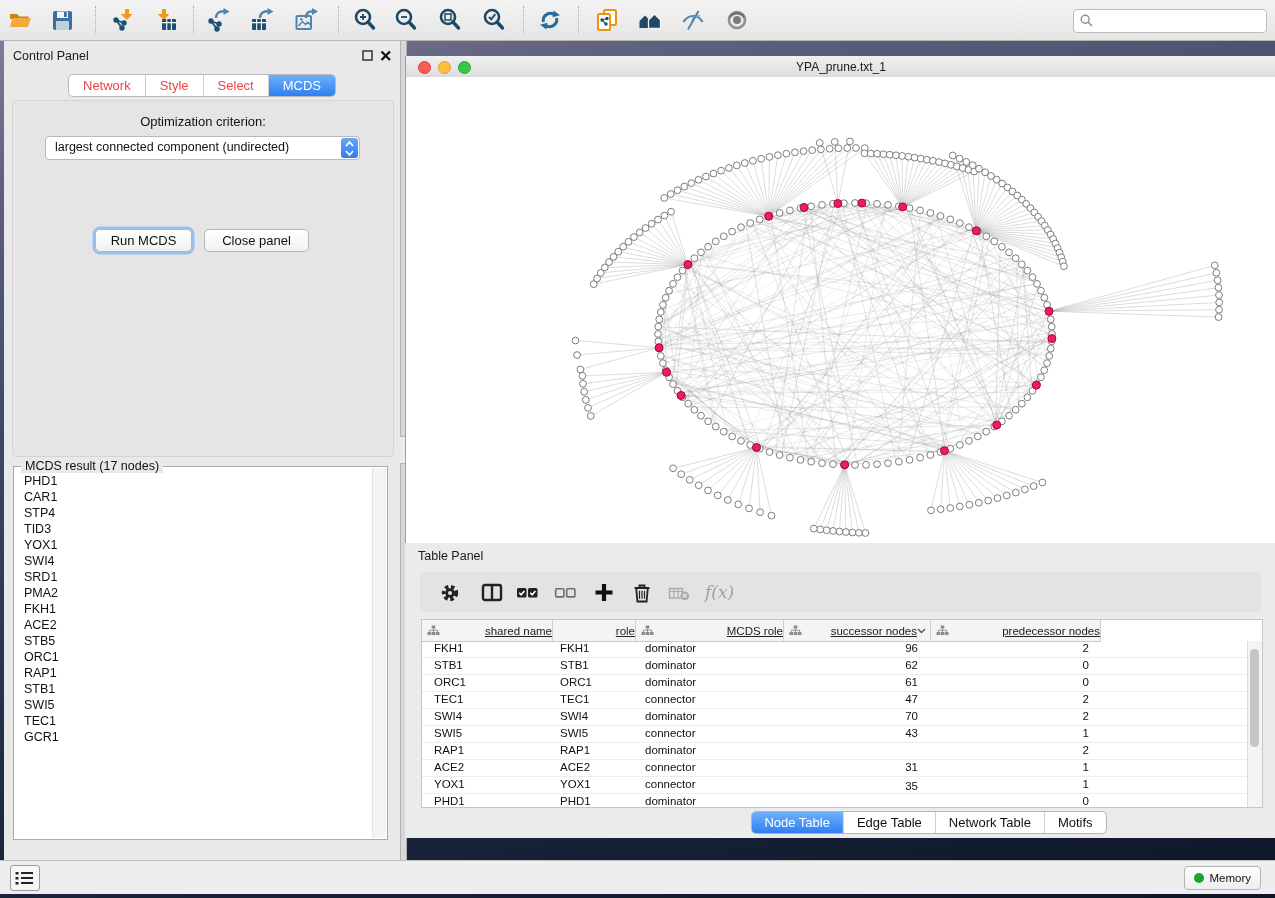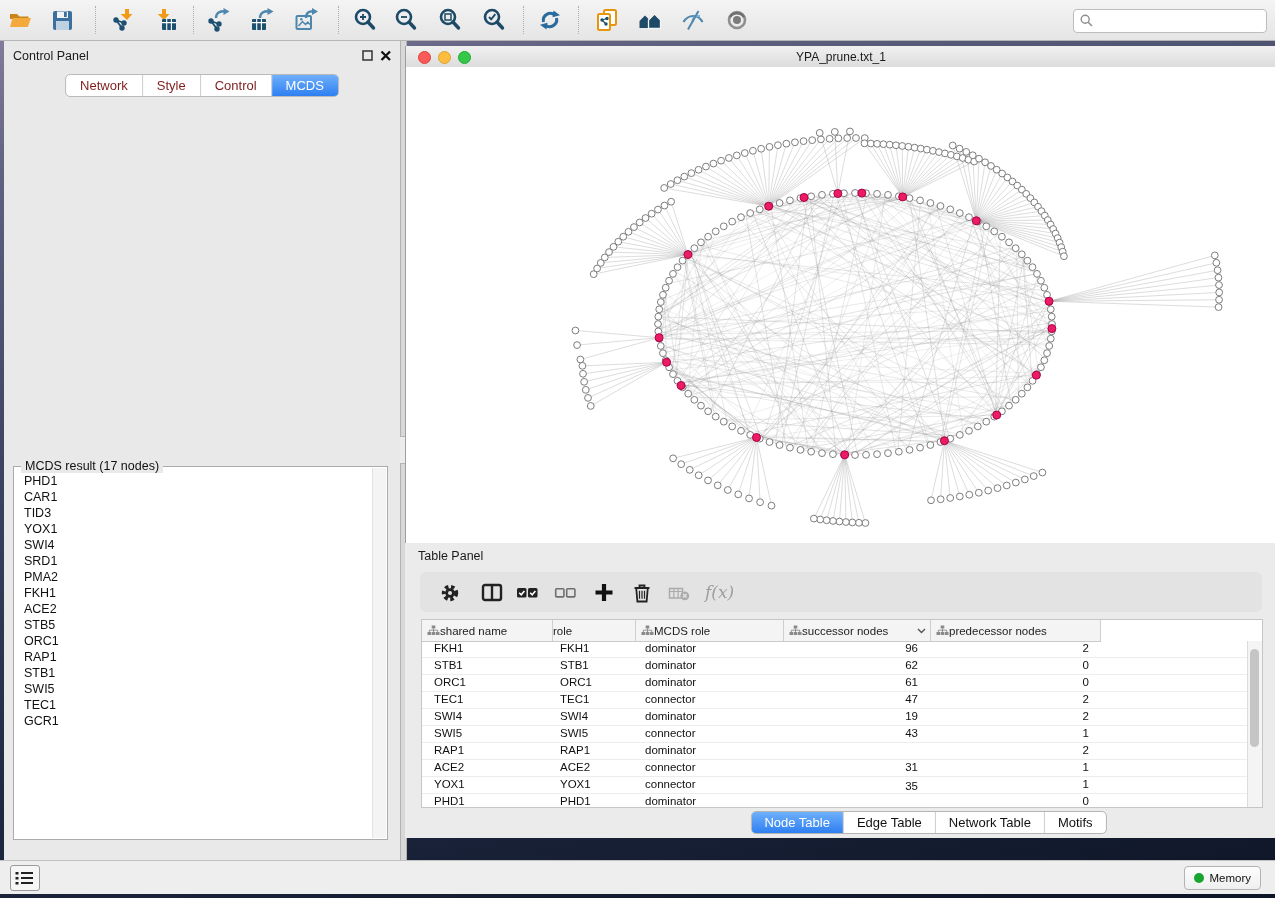--- a/index.html
+++ b/index.html
@@ -58,7 +58,7 @@
   .h-grip{position:absolute;left:50%;top:1px;width:16px;height:5px;transform:translateX(-50%);
           background:#cdcdcd;border:1px solid #aaa;border-radius:2px;}
   
-  .net-win{position:absolute;left:405px;top:46px;width:870px;height:517px;border-left:1px solid #9e9e9e;text-decoration:underline;}
+  .net-win{position:absolute;left:405px;top:56px;width:870px;height:517px;border-left:1px solid #9e9e9e;text-decoration:underline;}
   .net-title{position:absolute;left:0;top:0;right:0;height:21px;
              background:linear-gradient(#f1f1f1,#dcdcdc);border-bottom:1px solid #aeaeae;}
   .tl{position:absolute;top:5px;width:11px;height:11px;border-radius:50%;cursor:pointer;}

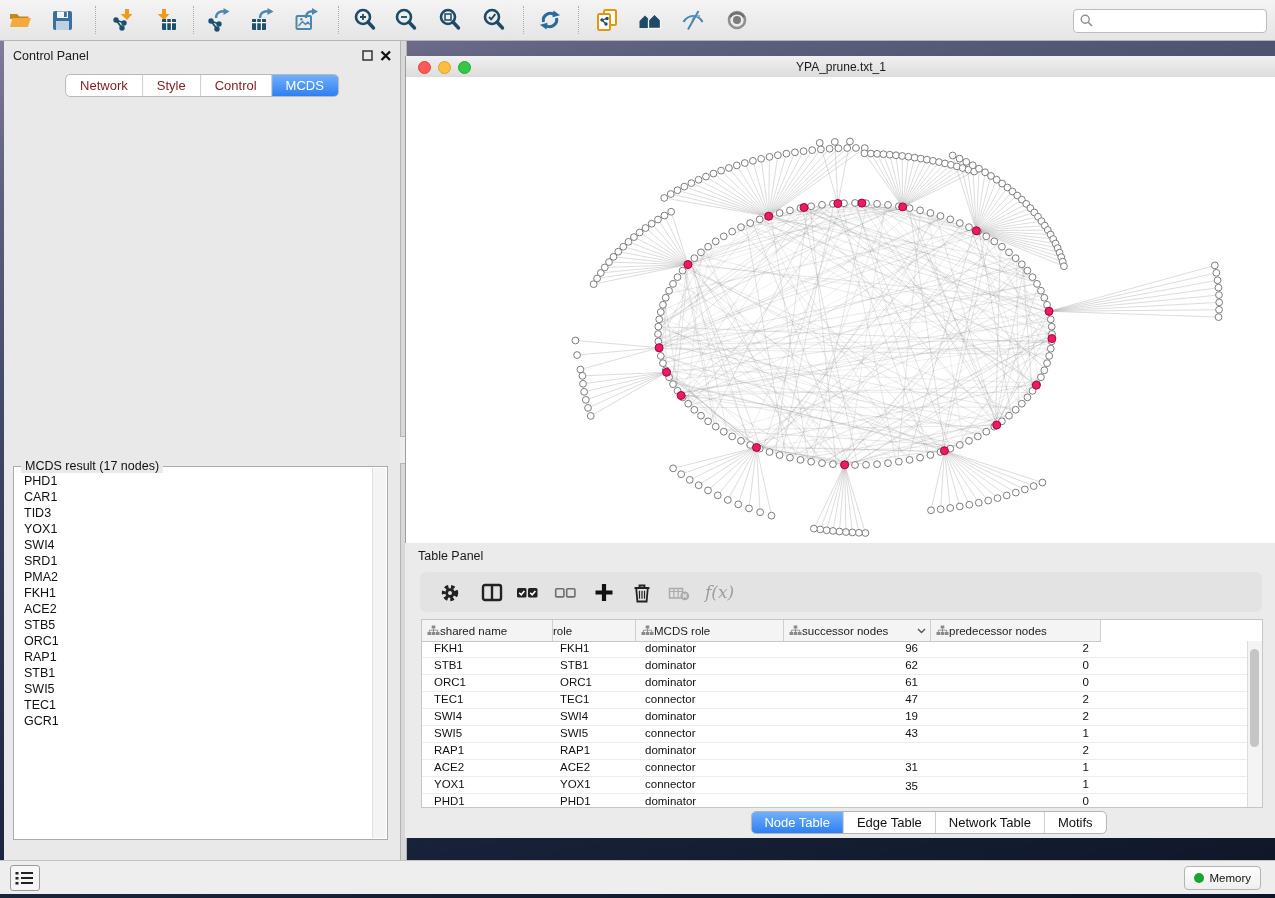--- a/index.html
+++ b/index.html
@@ -24,7 +24,7 @@
   .close-btn{position:absolute;top:7px;width:12px;height:12px;cursor:pointer;}
   .cp-tabs{position:absolute;left:50%;top:33px;transform:translateX(-50%);display:flex;height:21px;
            background:#fff;border:1px solid #b9b9b9;border-radius:5px;overflow:hidden;}
-  .cp-tab{padding:3px 14px 0 14px;font-size:13px;color:#7f1d1d;border-left:1px solid #cdcdcd;cursor:pointer;white-space:nowrap;}
+  .cp-tab{padding:3px 14px 0 14px;font-size:13px;color:#ef4444;border-left:1px solid #cdcdcd;cursor:pointer;white-space:nowrap;}
   .cp-tab:first-child{border-left:none;}
   .cp-tab.active{background:linear-gradient(#6fb0fa,#2e7ff2);color:#fff;}
   .cp-box{position:absolute;left:8px;top:59px;width:380px;height:355px;background:#e5e5e5;

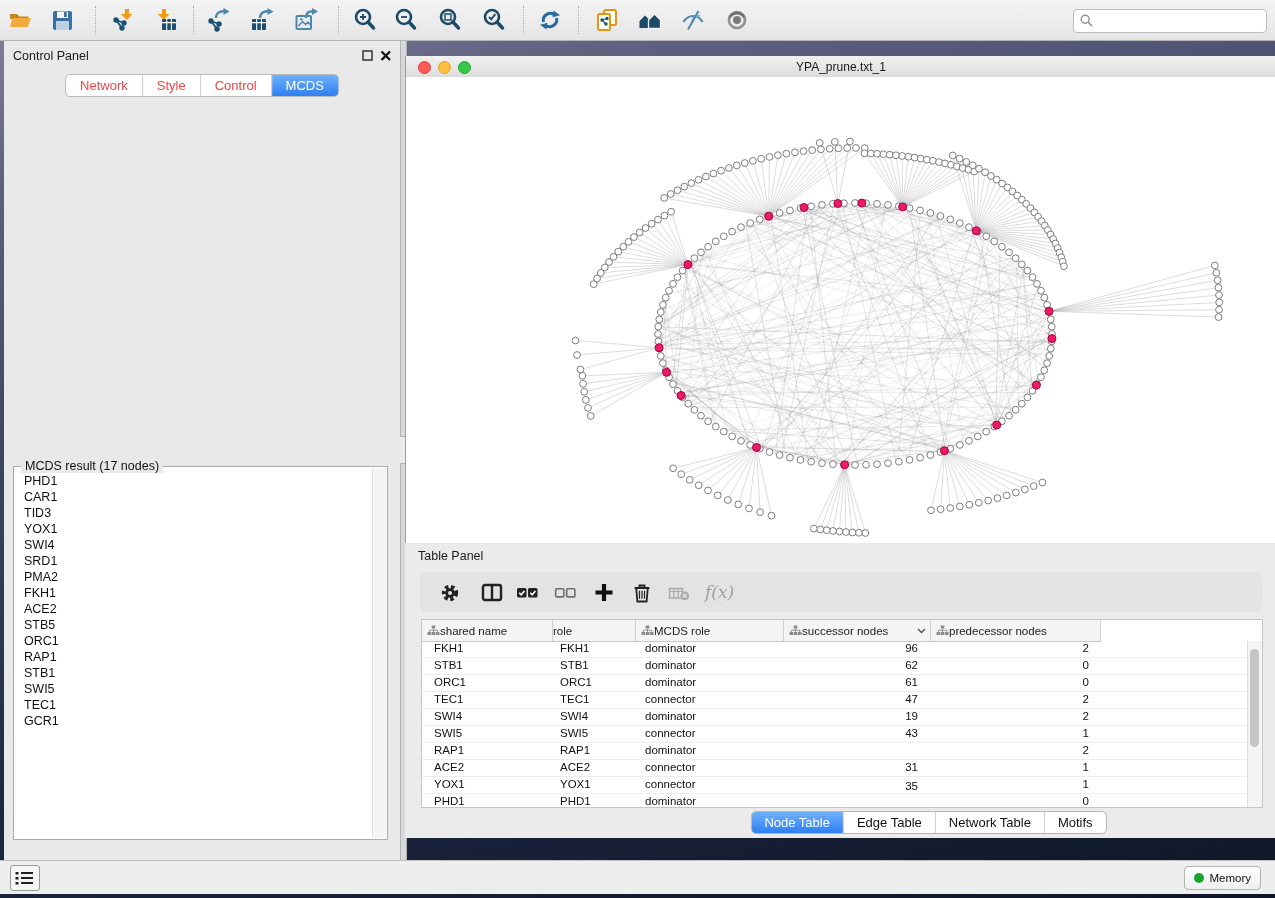--- a/index.html
+++ b/index.html
@@ -240,7 +240,7 @@
   <div class="cp-tabs" id="cp-tabs">
       <div class="cp-tab">Network</div>
       <div class="cp-tab">Style</div>
-      <div class="cp-tab">Control</div>
+      <div class="cp-tab">Select</div>
       <div class="cp-tab active">MCDS</div>
     </div>
   <div class="groupbox">

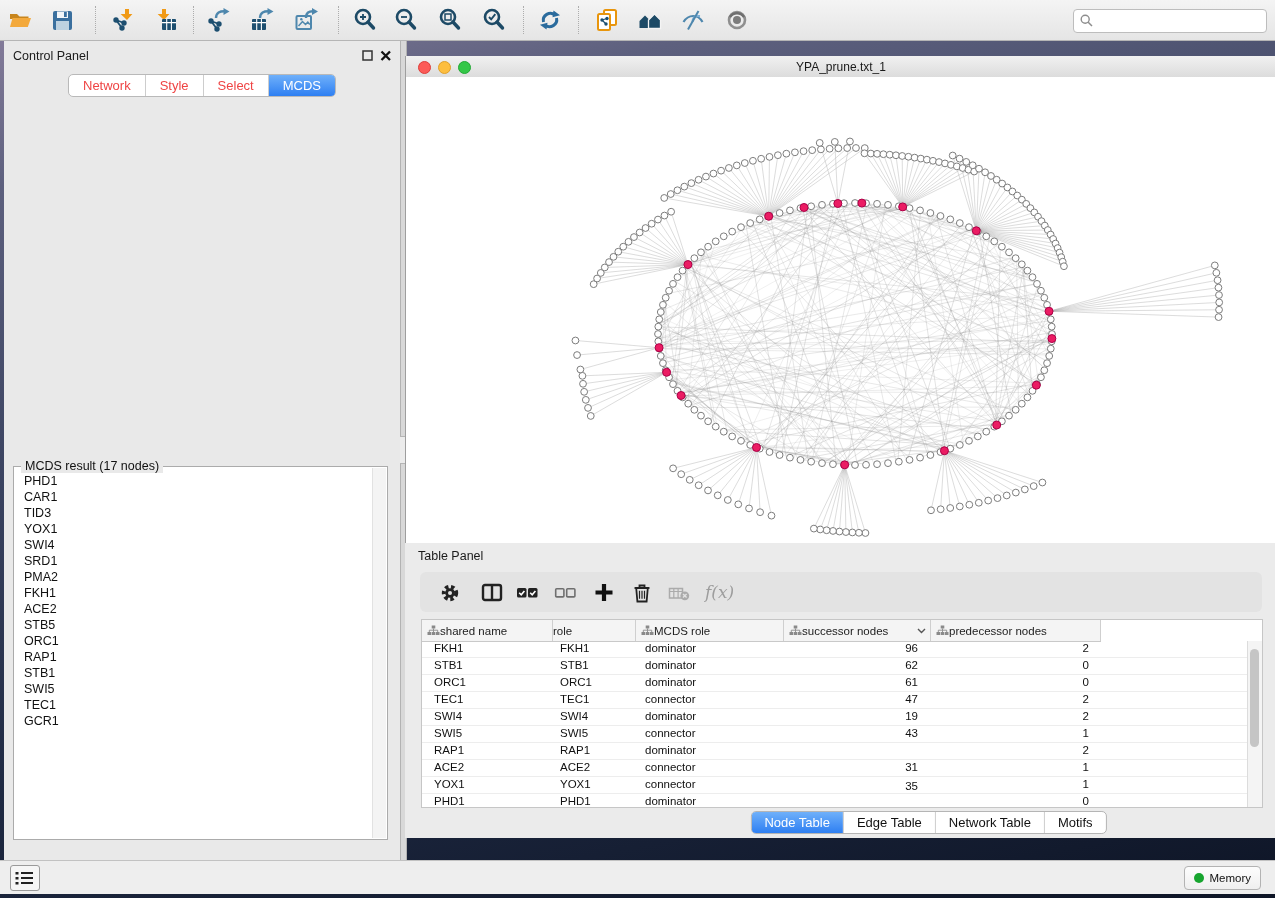--- a/index.html
+++ b/index.html
@@ -243,6 +243,20 @@
       <div class="cp-tab">Select</div>
       <div class="cp-tab active">MCDS</div>
     </div>
+  <div class="cp-box">
+    <div class="opt-label">Optimization criterion:</div>
+    <div class="selectbox">
+      <span class="sel-txt">largest connected component (undirected)</span>
+      <span class="sel-step">
+        <svg width="11" height="20" style="top:1px">
+            <path d="M2 7 L5.5 3 L9 7" fill="none" stroke="#fff" stroke-width="1.7"></path>
+            <path d="M2 12 L5.5 16 L9 12" fill="none" stroke="#fff" stroke-width="1.7"></path>
+          </svg>
+      </span>
+    </div>
+    <button class="cp-btn run-btn">Run MCDS</button>
+    <button class="cp-btn closep-btn">Close panel</button>
+  </div>
   <div class="groupbox">
     <span class="legend">MCDS result (17 nodes)</span>
     <div class="mcds-list" id="mcds-list">

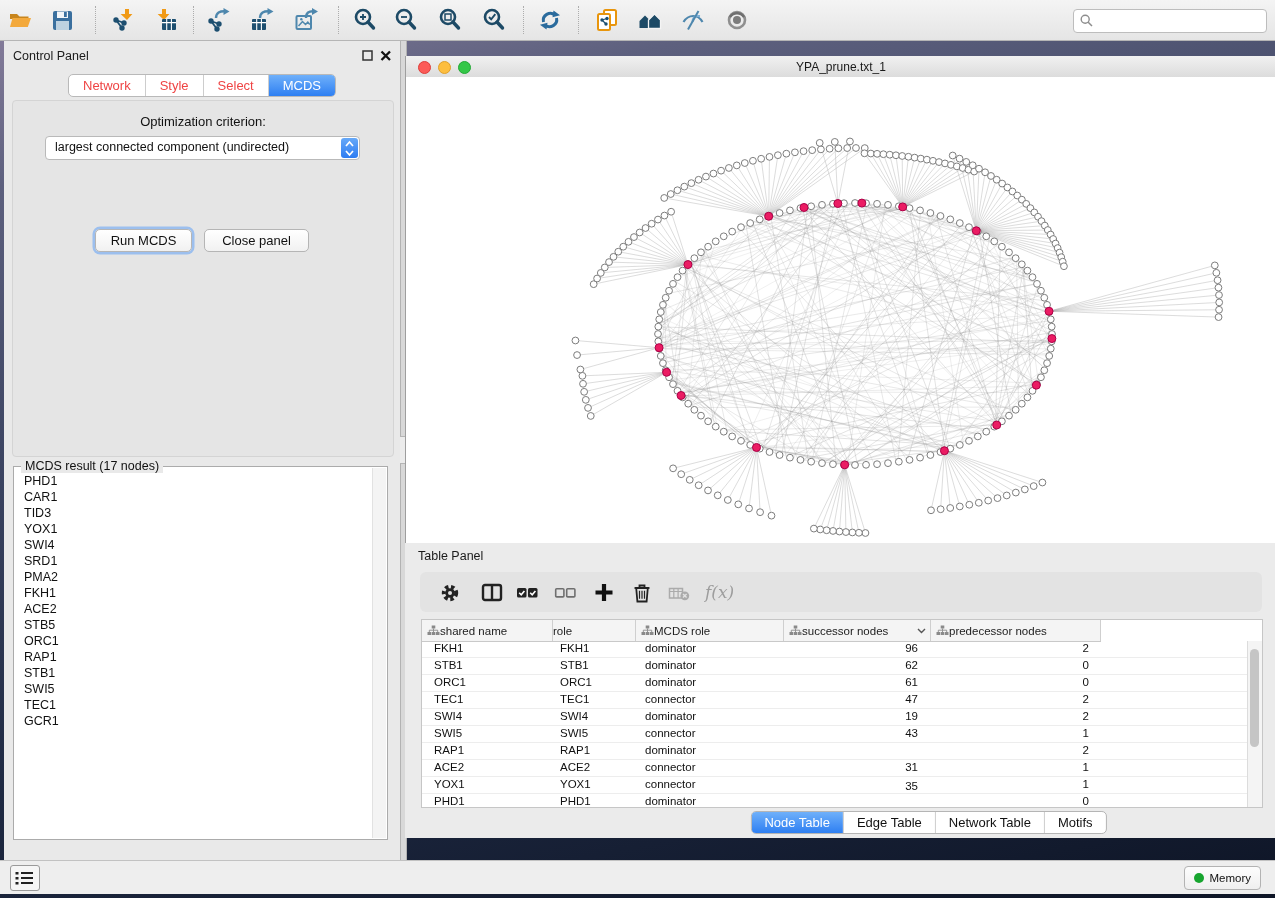--- a/index.html
+++ b/index.html
@@ -262,6 +262,7 @@
     <div class="mcds-list" id="mcds-list">
         <div class="mcds-item">PHD1</div>
         <div class="mcds-item">CAR1</div>
+        <div class="mcds-item">STP4</div>
         <div class="mcds-item">TID3</div>
         <div class="mcds-item">YOX1</div>
         <div class="mcds-item">SWI4</div>

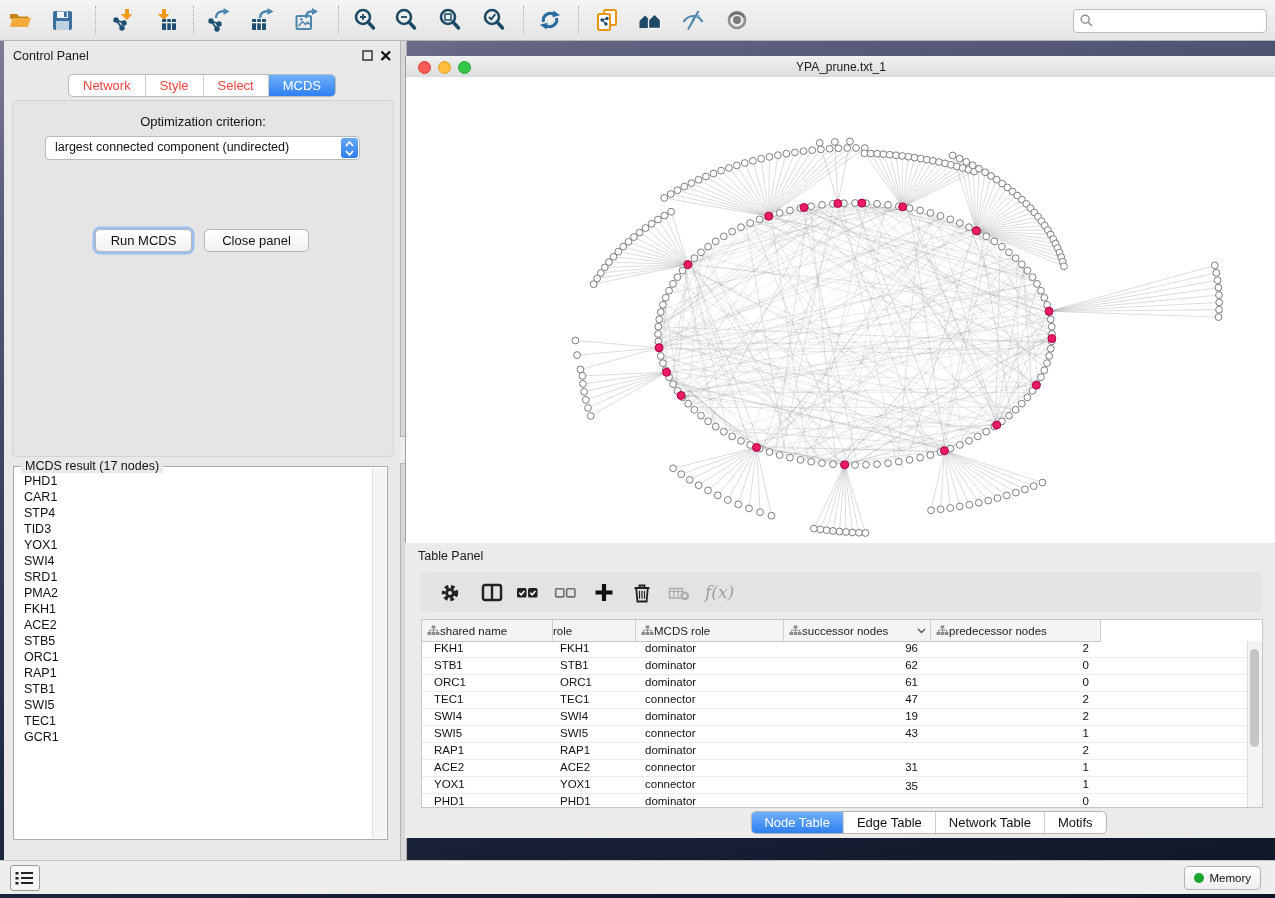--- a/index.html
+++ b/index.html
@@ -77,7 +77,7 @@
             border-bottom:1px solid #c9c9c9;}
   .th{display:flex;align-items:center;border-right:1px solid #cfcfcf;font-size:11.5px;color:#222;
       box-sizing:border-box;cursor:pointer;}
-  .th .lbl{flex:1;text-align:left;}
+  .th .lbl{flex:1;text-align:right;text-decoration:underline;}
   .th svg{margin:0 0 0 5px;flex:none;}
   .th svg.sort{margin:0 4px 0 0;}
   .tbl-body{position:absolute;left:0;top:21px;right:14px;bottom:0;overflow:hidden;}

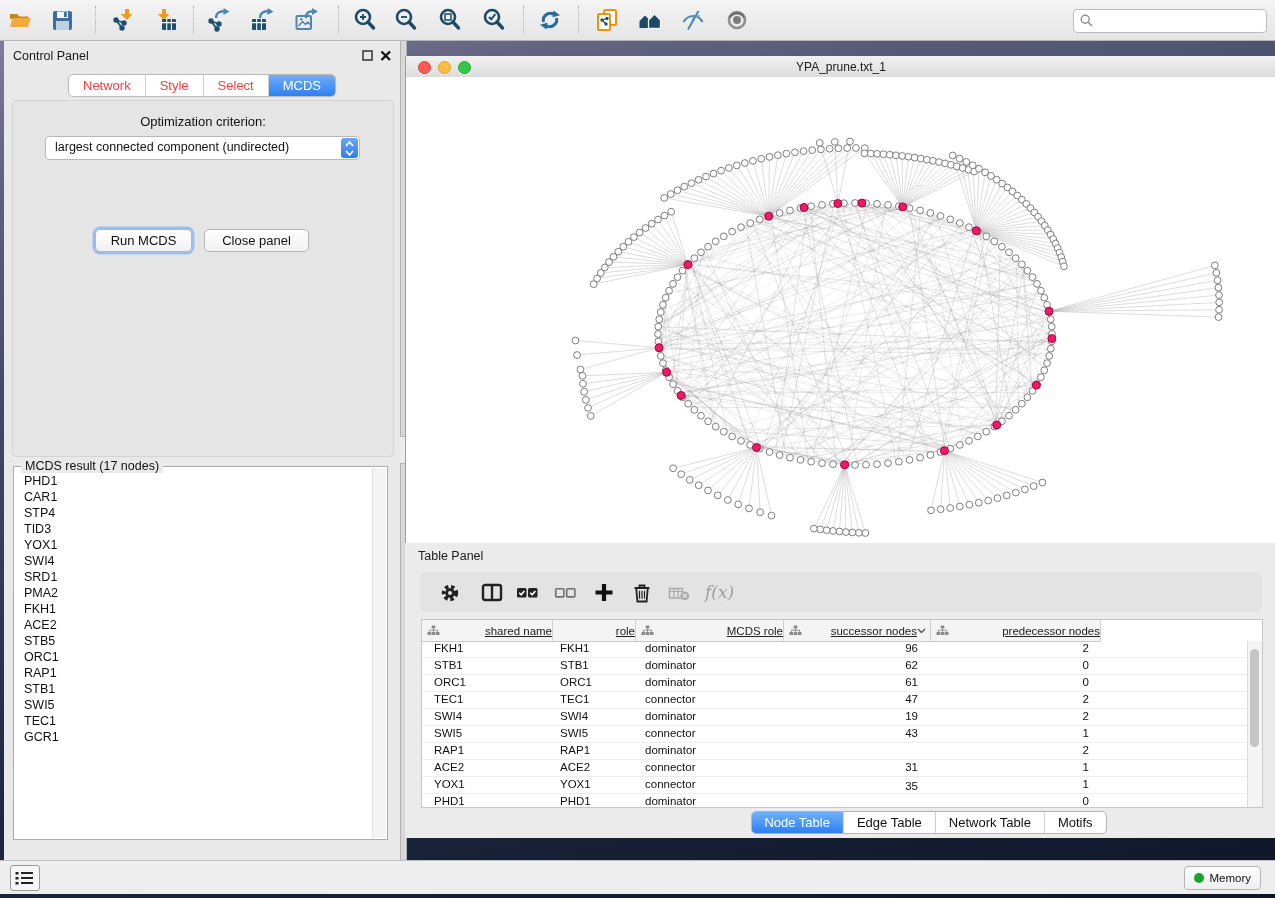--- a/index.html
+++ b/index.html
@@ -1095,7 +1095,7 @@
           <div class="td a-l" style="width: 131px; padding-left: 12px;">SWI4</div>
           <div class="td a-l" style="width: 83px; padding-left: 7px;">SWI4</div>
           <div class="td a-l" style="width: 148px; padding-left: 9px;">dominator</div>
-          <div class="td a-r" style="width: 147px; padding-right: 13px;">19</div>
+          <div class="td a-r" style="width: 147px; padding-right: 13px;">70</div>
           <div class="td a-r" style="width: 170px; padding-right: 12px;">2</div>
         </div>
         <div class="tr">

